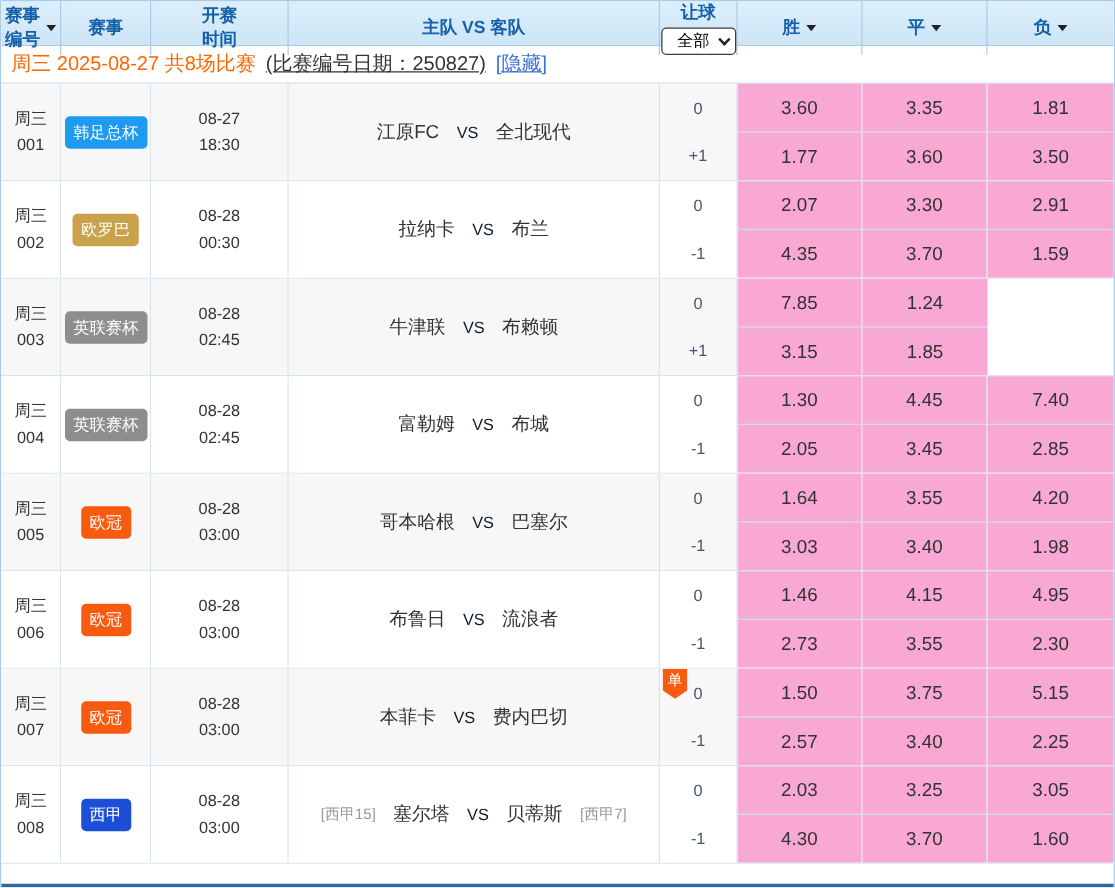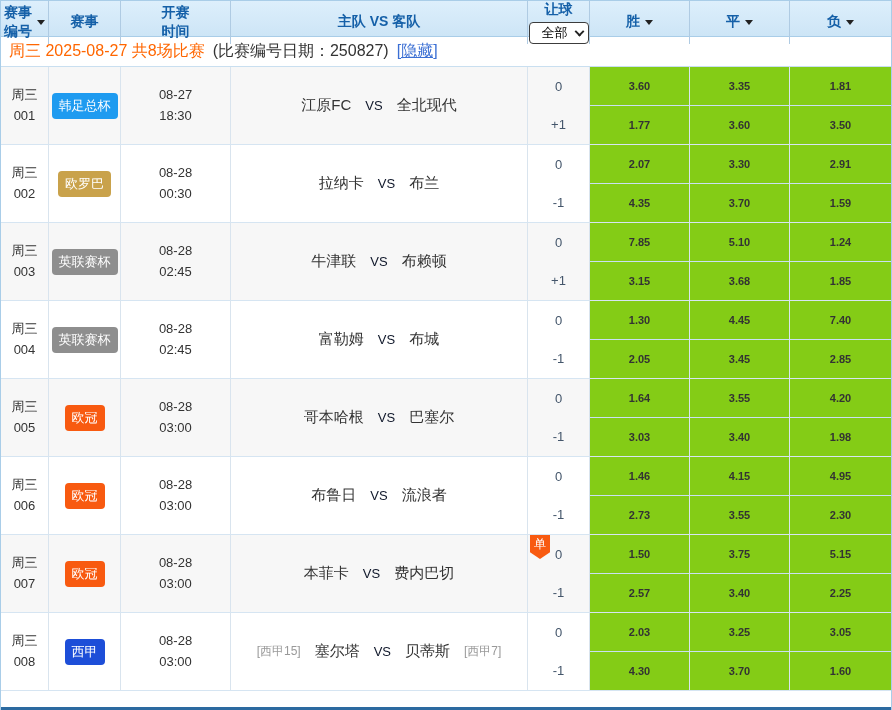--- a/index.html
+++ b/index.html
@@ -49,7 +49,7 @@
     font-size:16px;
   }
   .sub-date { color:#FF6600; }
-  .sub-detail { color:#333; }
+  .sub-detail { color:#333;text-decoration:underline; }
   .sub-hide { color:#3B6FD4; text-decoration:underline; cursor:pointer; }
   
   .match-row { height:78px; border-bottom:1px solid #D6E5F2; }

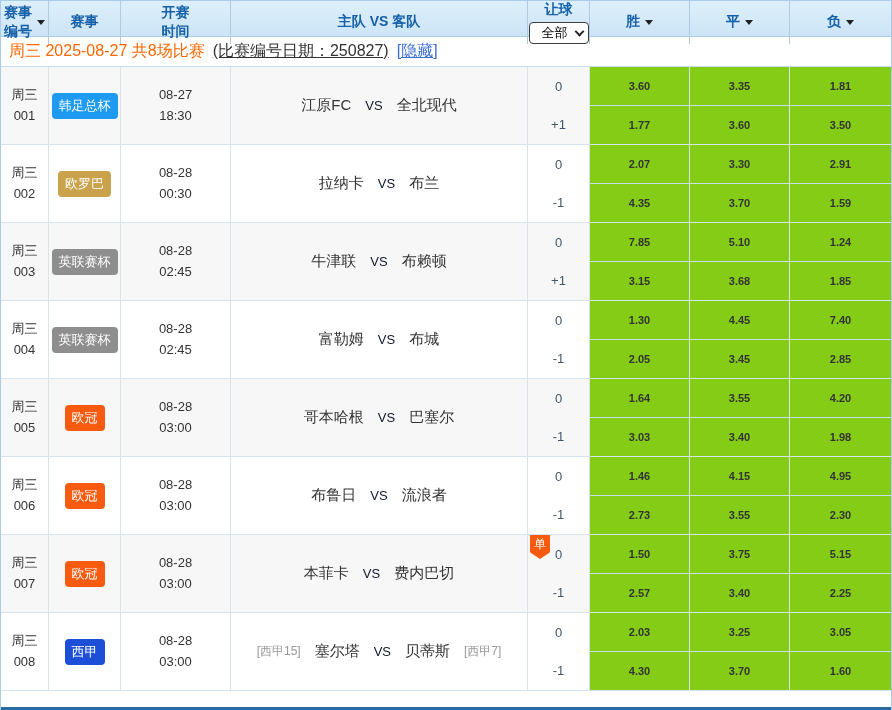--- a/index.html
+++ b/index.html
@@ -80,7 +80,7 @@
   .cell-odds { flex-direction:column; border-right:1px solid #C9E0F2; padding:0; }
   .odds-half {
     flex:1; width:100%; display:flex; align-items:center; justify-content:center;
-    background:#84cc16; font-size:11px; font-weight:bold; color:#333; cursor:pointer;
+    background:#f9a8d4; font-size:15px; font-weight:normal; color:#333; cursor:pointer;
   }
   .odds-half.top { border-bottom:1px solid #C9E0F2; }
   .match-row .cell:last-child { border-right:none; }

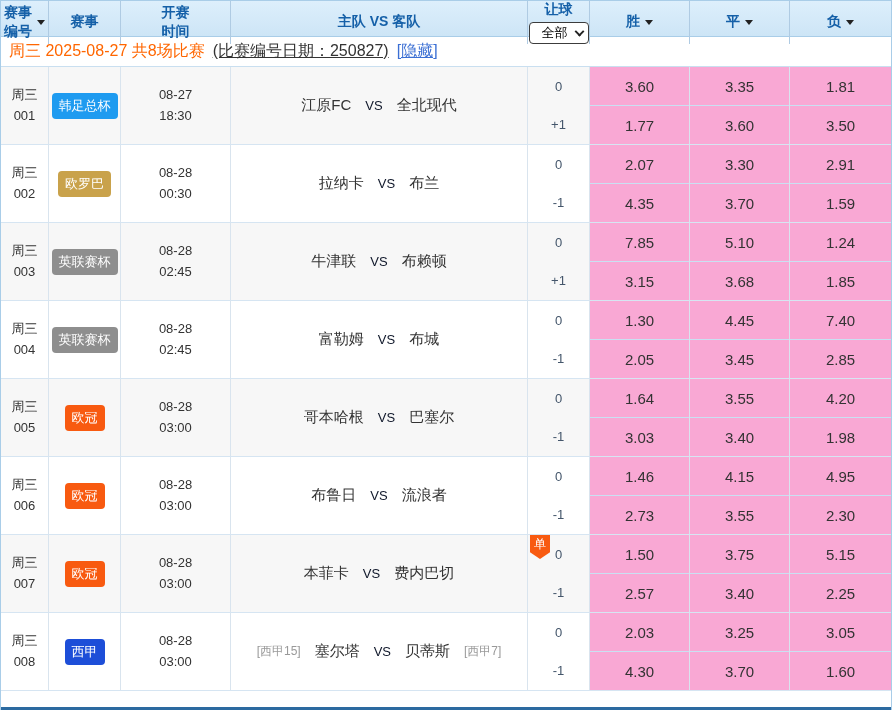--- a/index.html
+++ b/index.html
@@ -244,10 +244,6 @@
       <span class="odds-half">3.15</span>
     </div>
     <div class="cell cell-odds">
-      <span class="odds-half top">5.10</span>
-      <span class="odds-half">3.68</span>
-    </div>
-    <div class="cell cell-odds">
       <span class="odds-half top">1.24</span>
       <span class="odds-half">1.85</span>
     </div>

